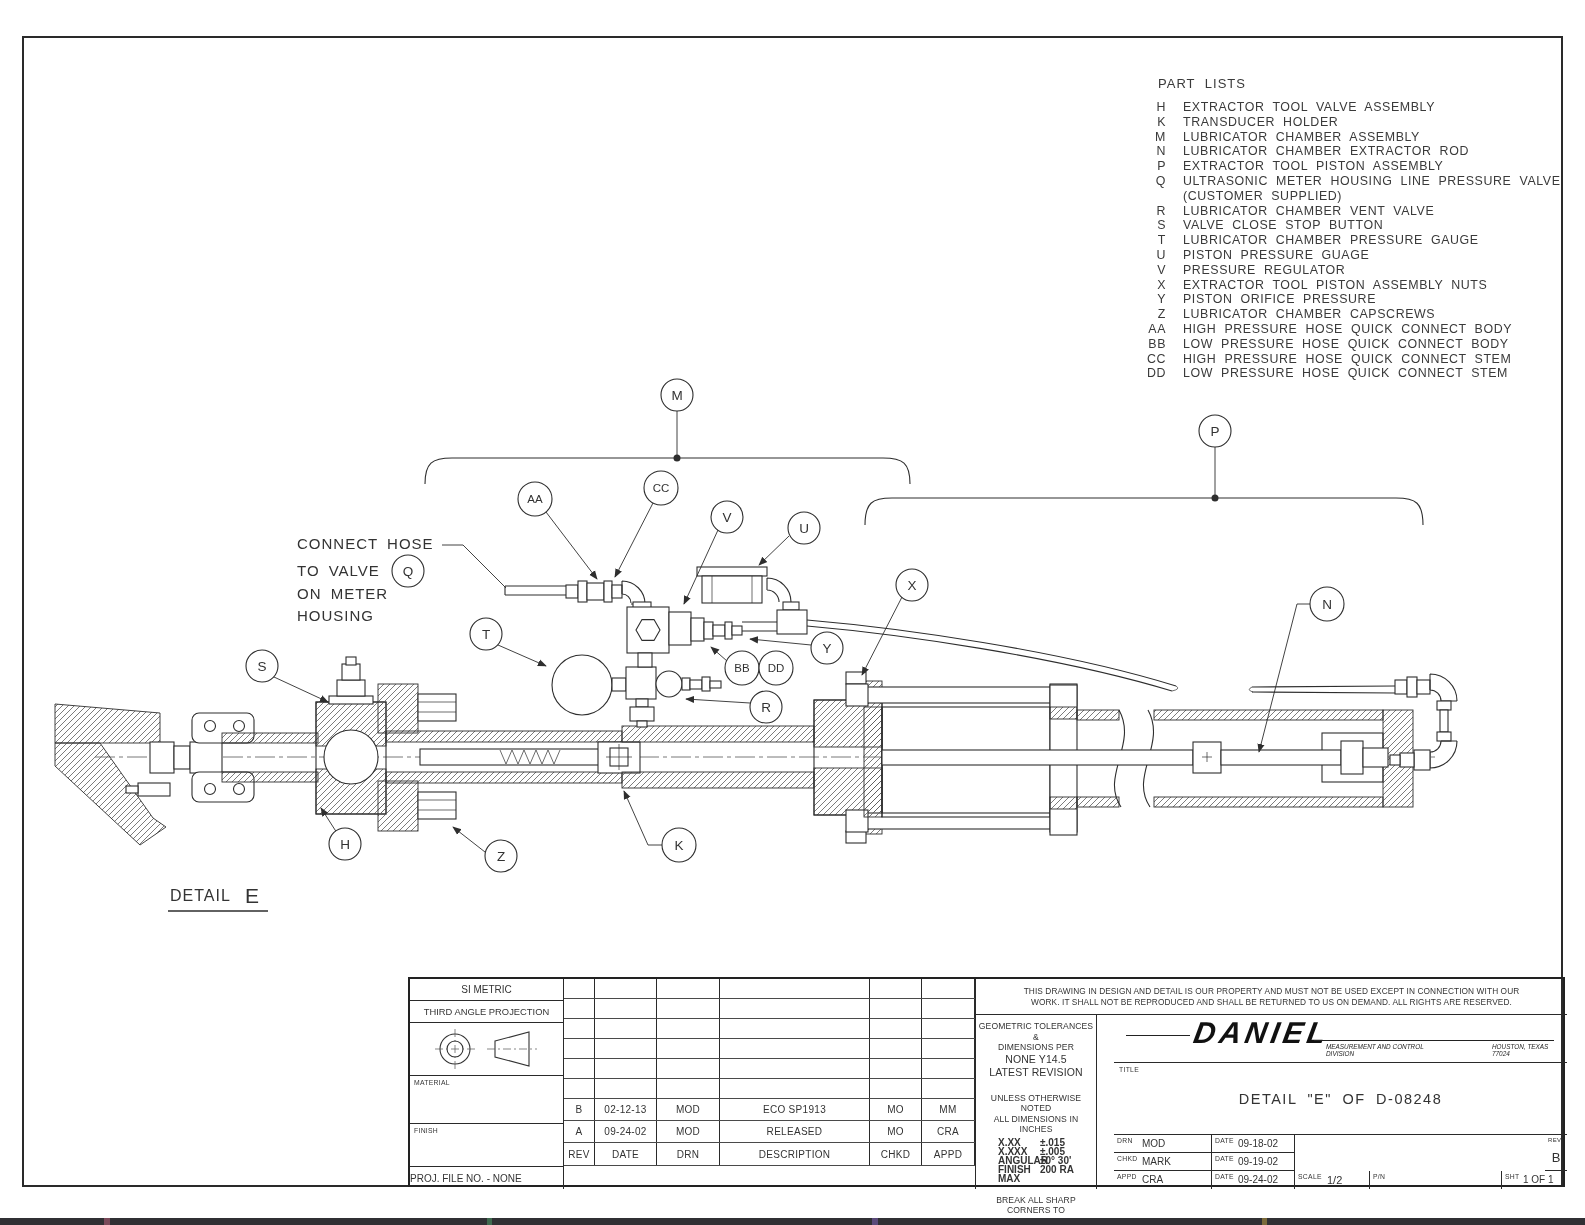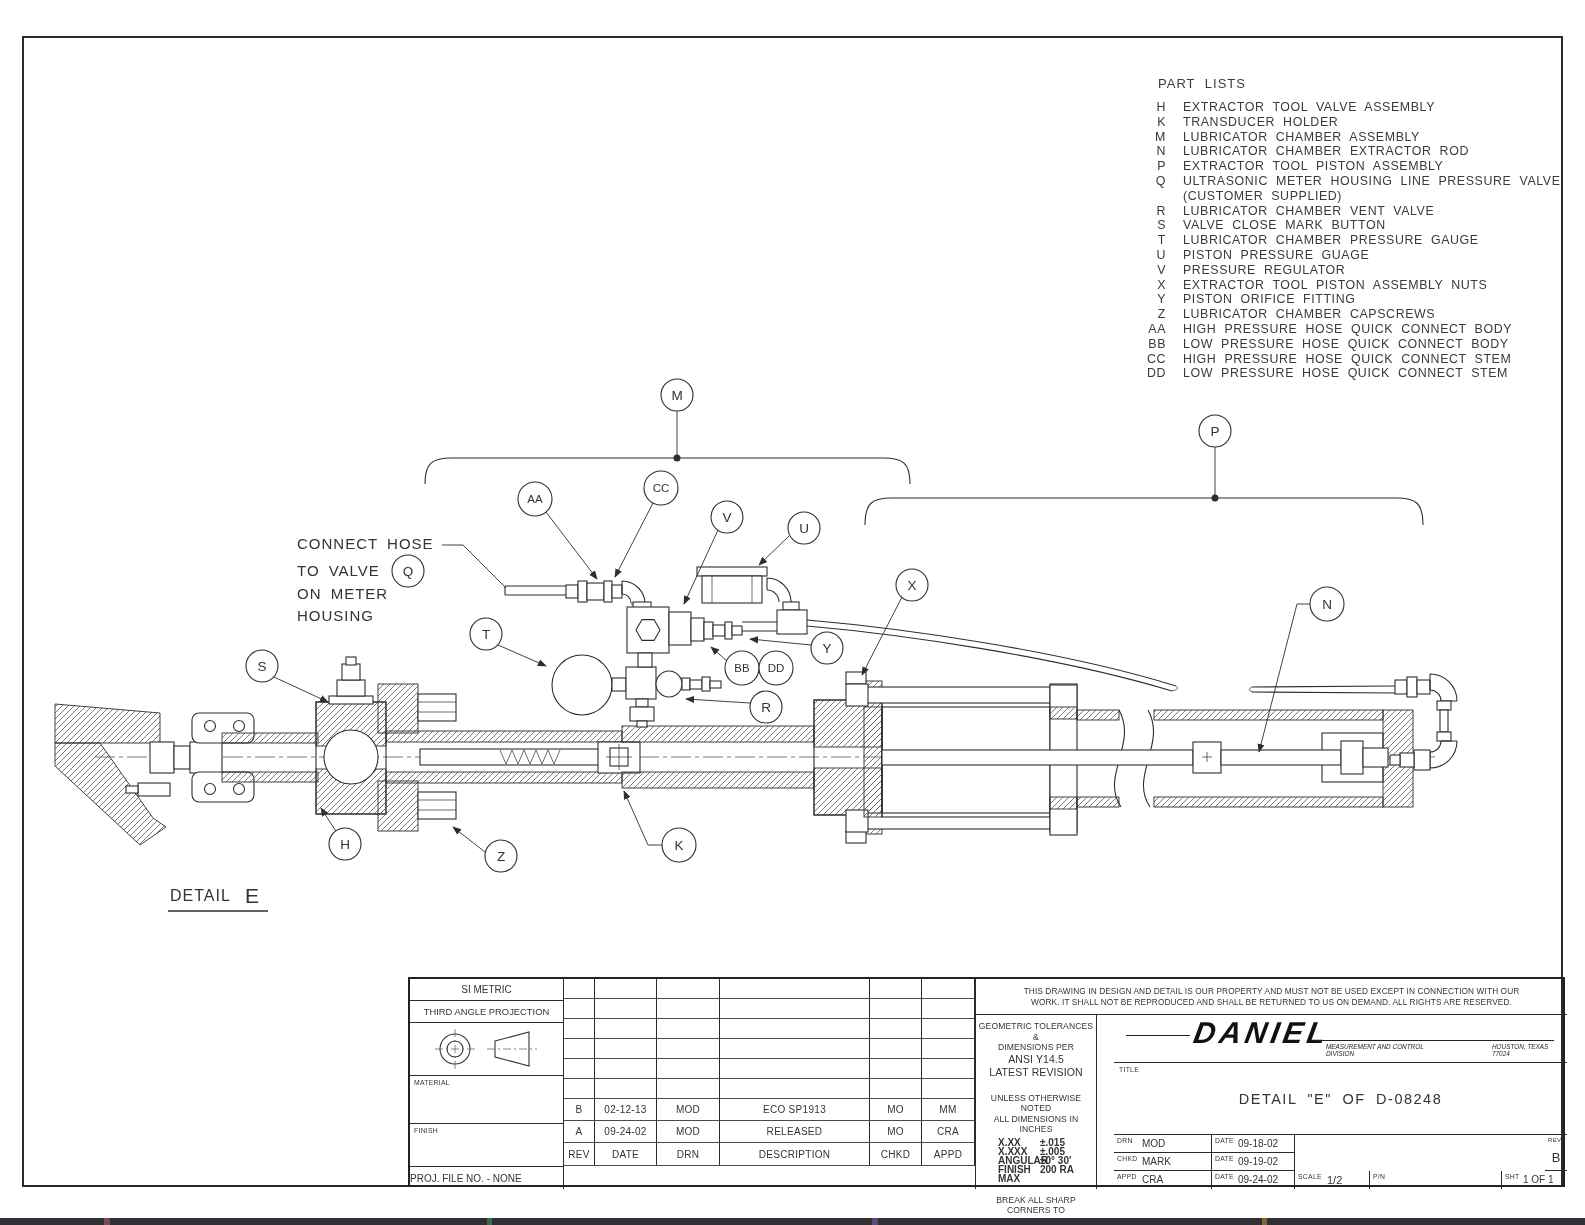--- a/index.html
+++ b/index.html
@@ -84,7 +84,7 @@
         </div>
         <div class="pl-row">
           <span class="pl-id">S</span>
-          <span class="pl-desc">VALVE CLOSE MARK BUTTON</span>
+          <span class="pl-desc">VALVE CLOSE STOP BUTTON</span>
         </div>
         <div class="pl-row">
           <span class="pl-id">T</span>

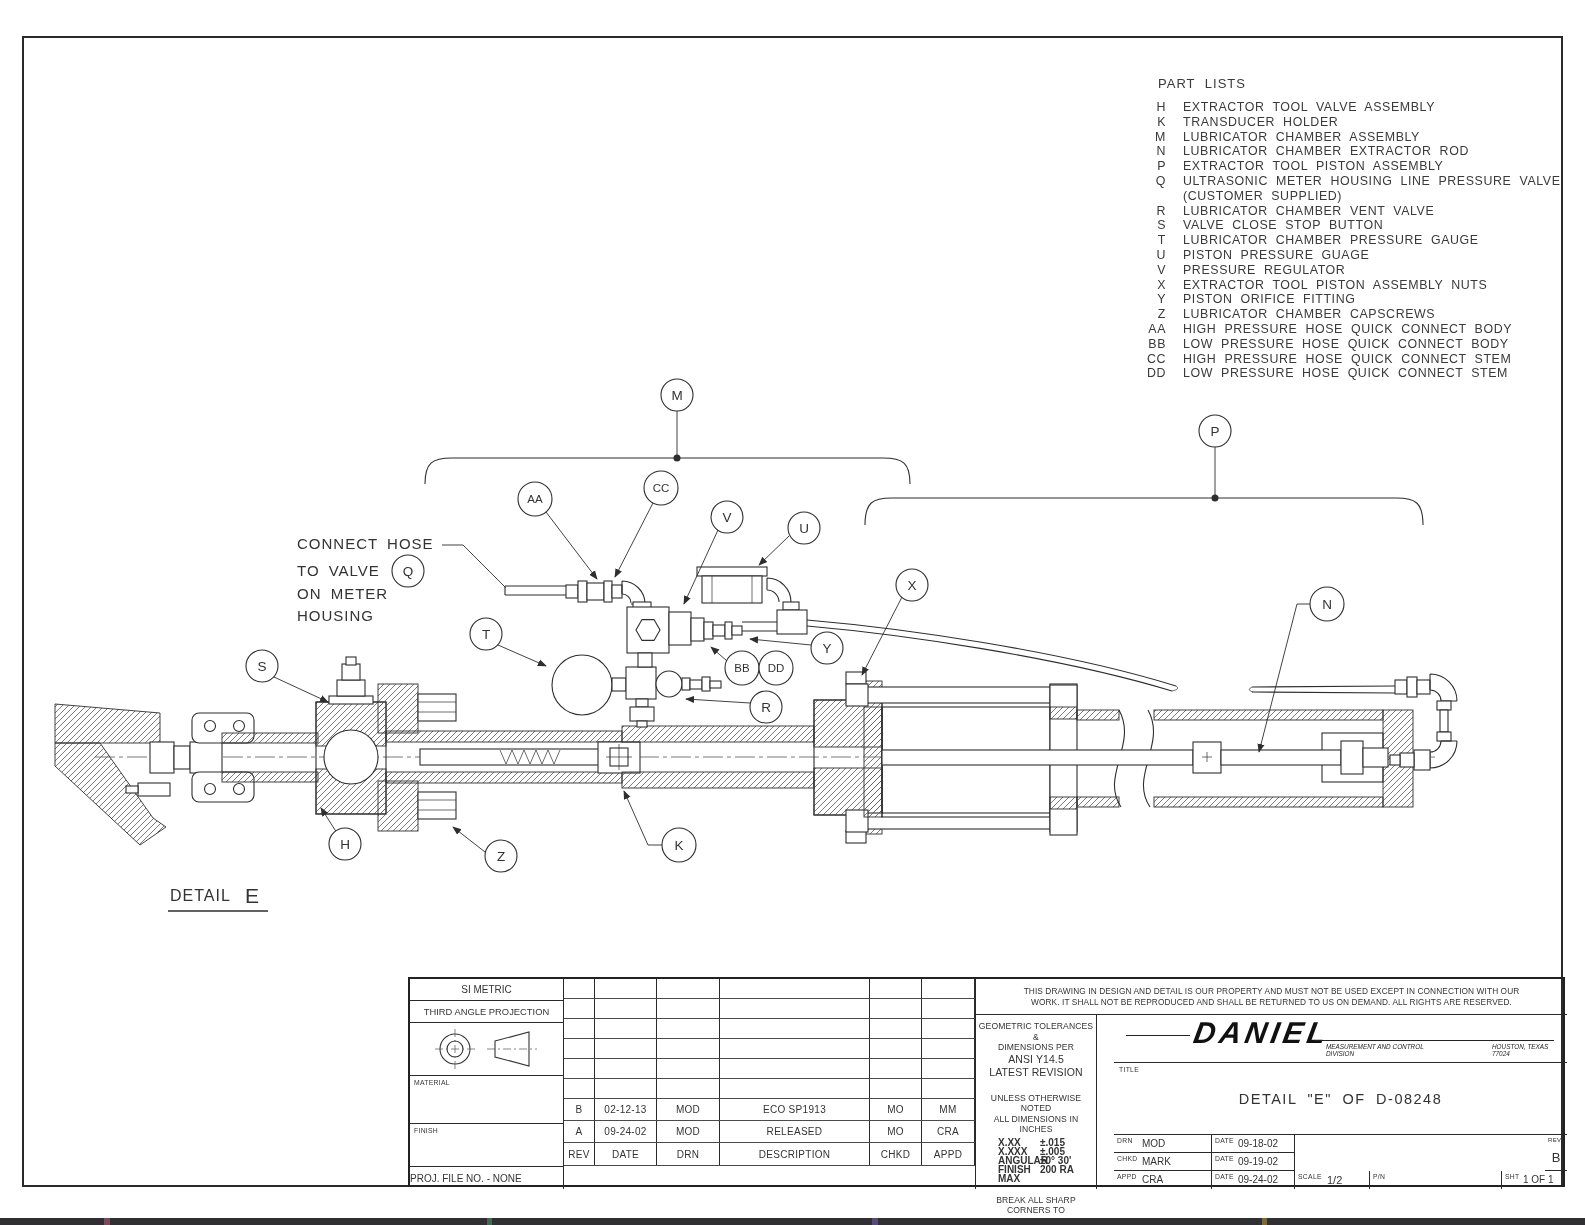--- a/index.html
+++ b/index.html
@@ -104,7 +104,7 @@
         </div>
         <div class="pl-row">
           <span class="pl-id">Y</span>
-          <span class="pl-desc">PISTON ORIFICE FITTING</span>
+          <span class="pl-desc">PISTON ORIFICE PRESSURE</span>
         </div>
         <div class="pl-row">
           <span class="pl-id">Z</span>

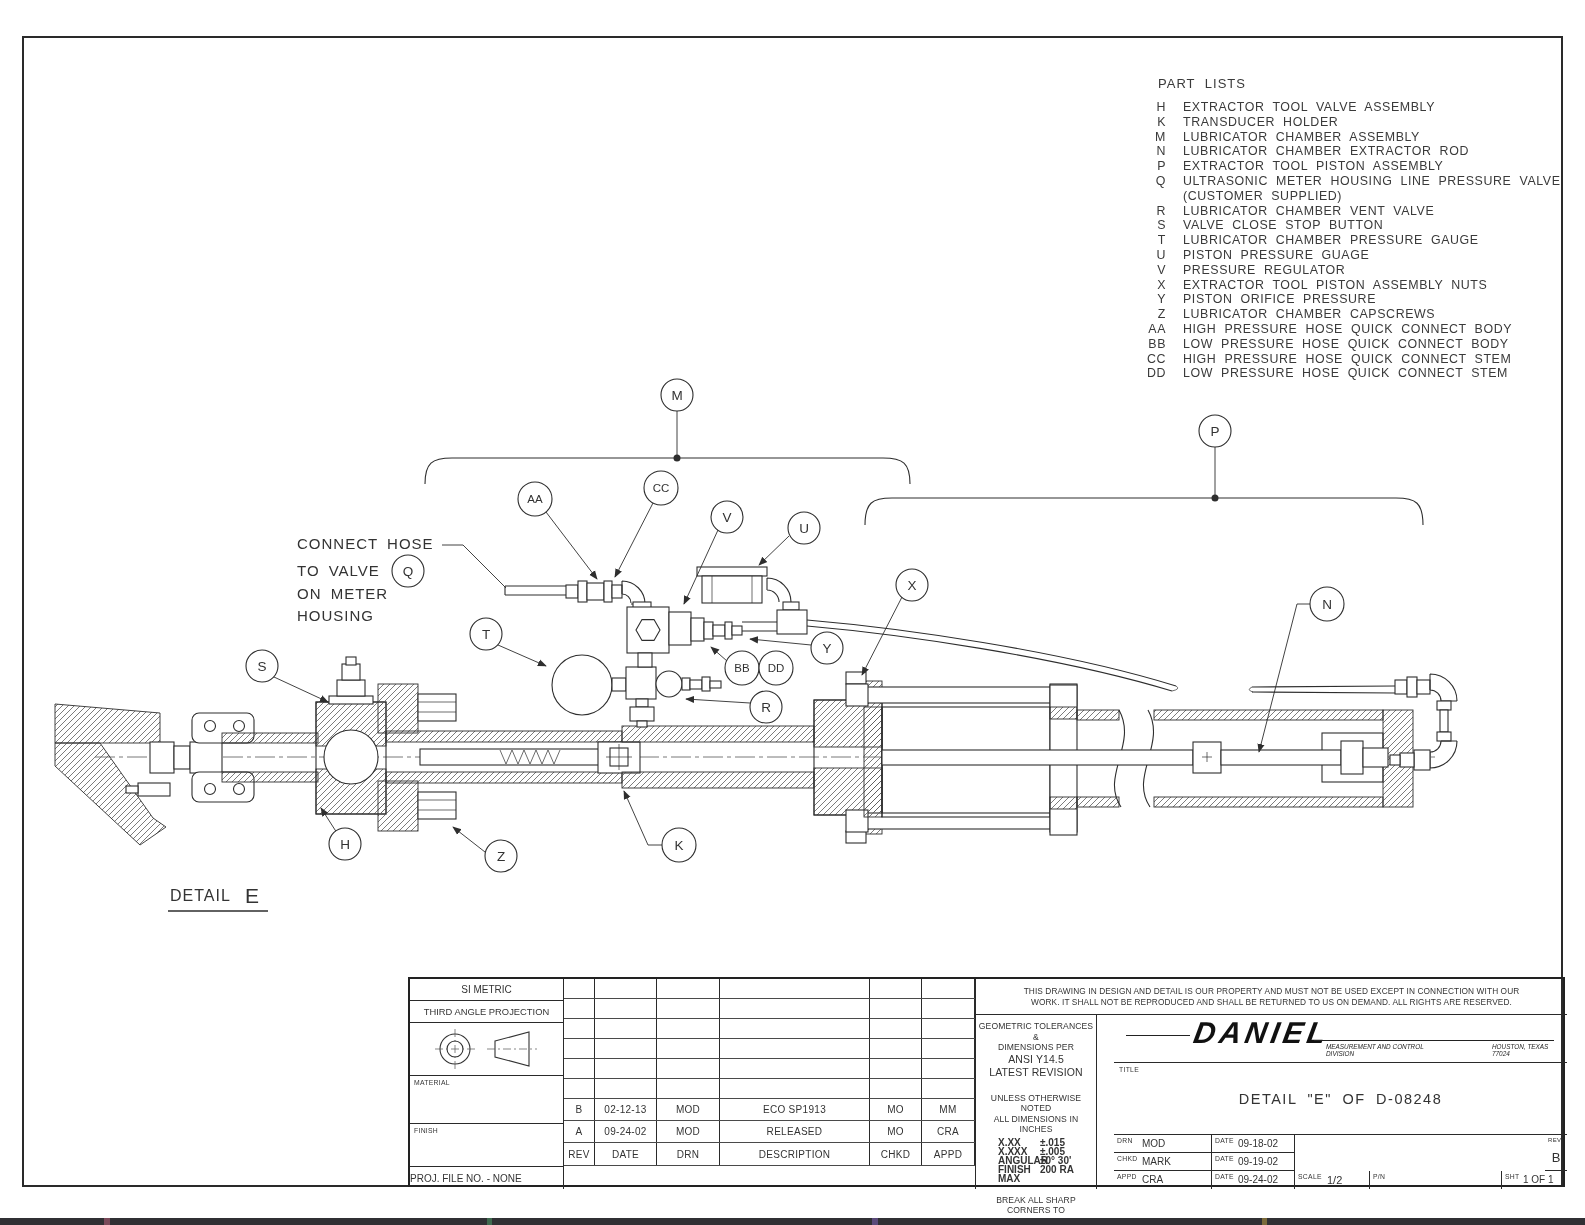--- a/index.html
+++ b/index.html
@@ -467,7 +467,7 @@
       <div class="tolsmall" style="text-align:center;margin-top:6px;">
         <div>GEOMETRIC TOLERANCES &amp;</div>
         <div>DIMENSIONS PER</div>
-        <div style="font-size:10.5px;line-height:13px;">ANSI Y14.5</div>
+        <div style="font-size:10.5px;line-height:13px;">NONE Y14.5</div>
         <div style="font-size:10.5px;line-height:13px;">LATEST REVISION</div>
       </div>
       <div class="tolsmall" style="text-align:center;margin-top:14px;">

